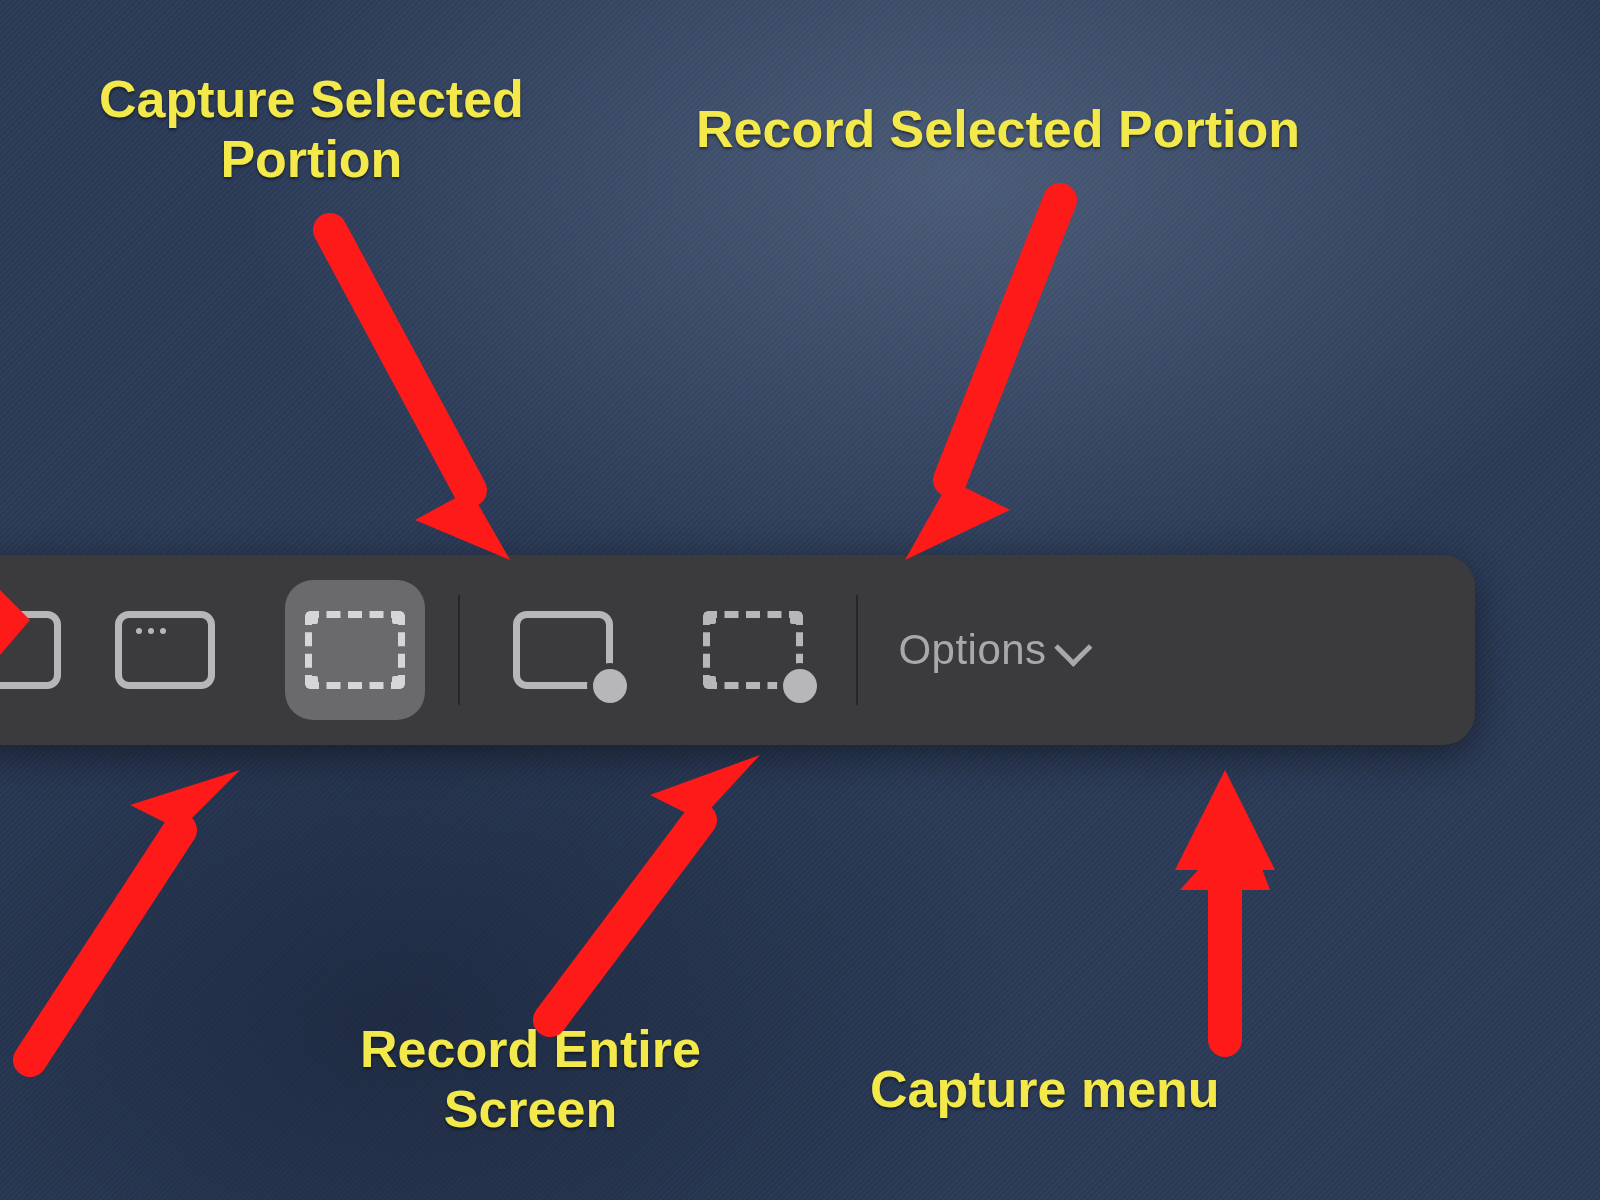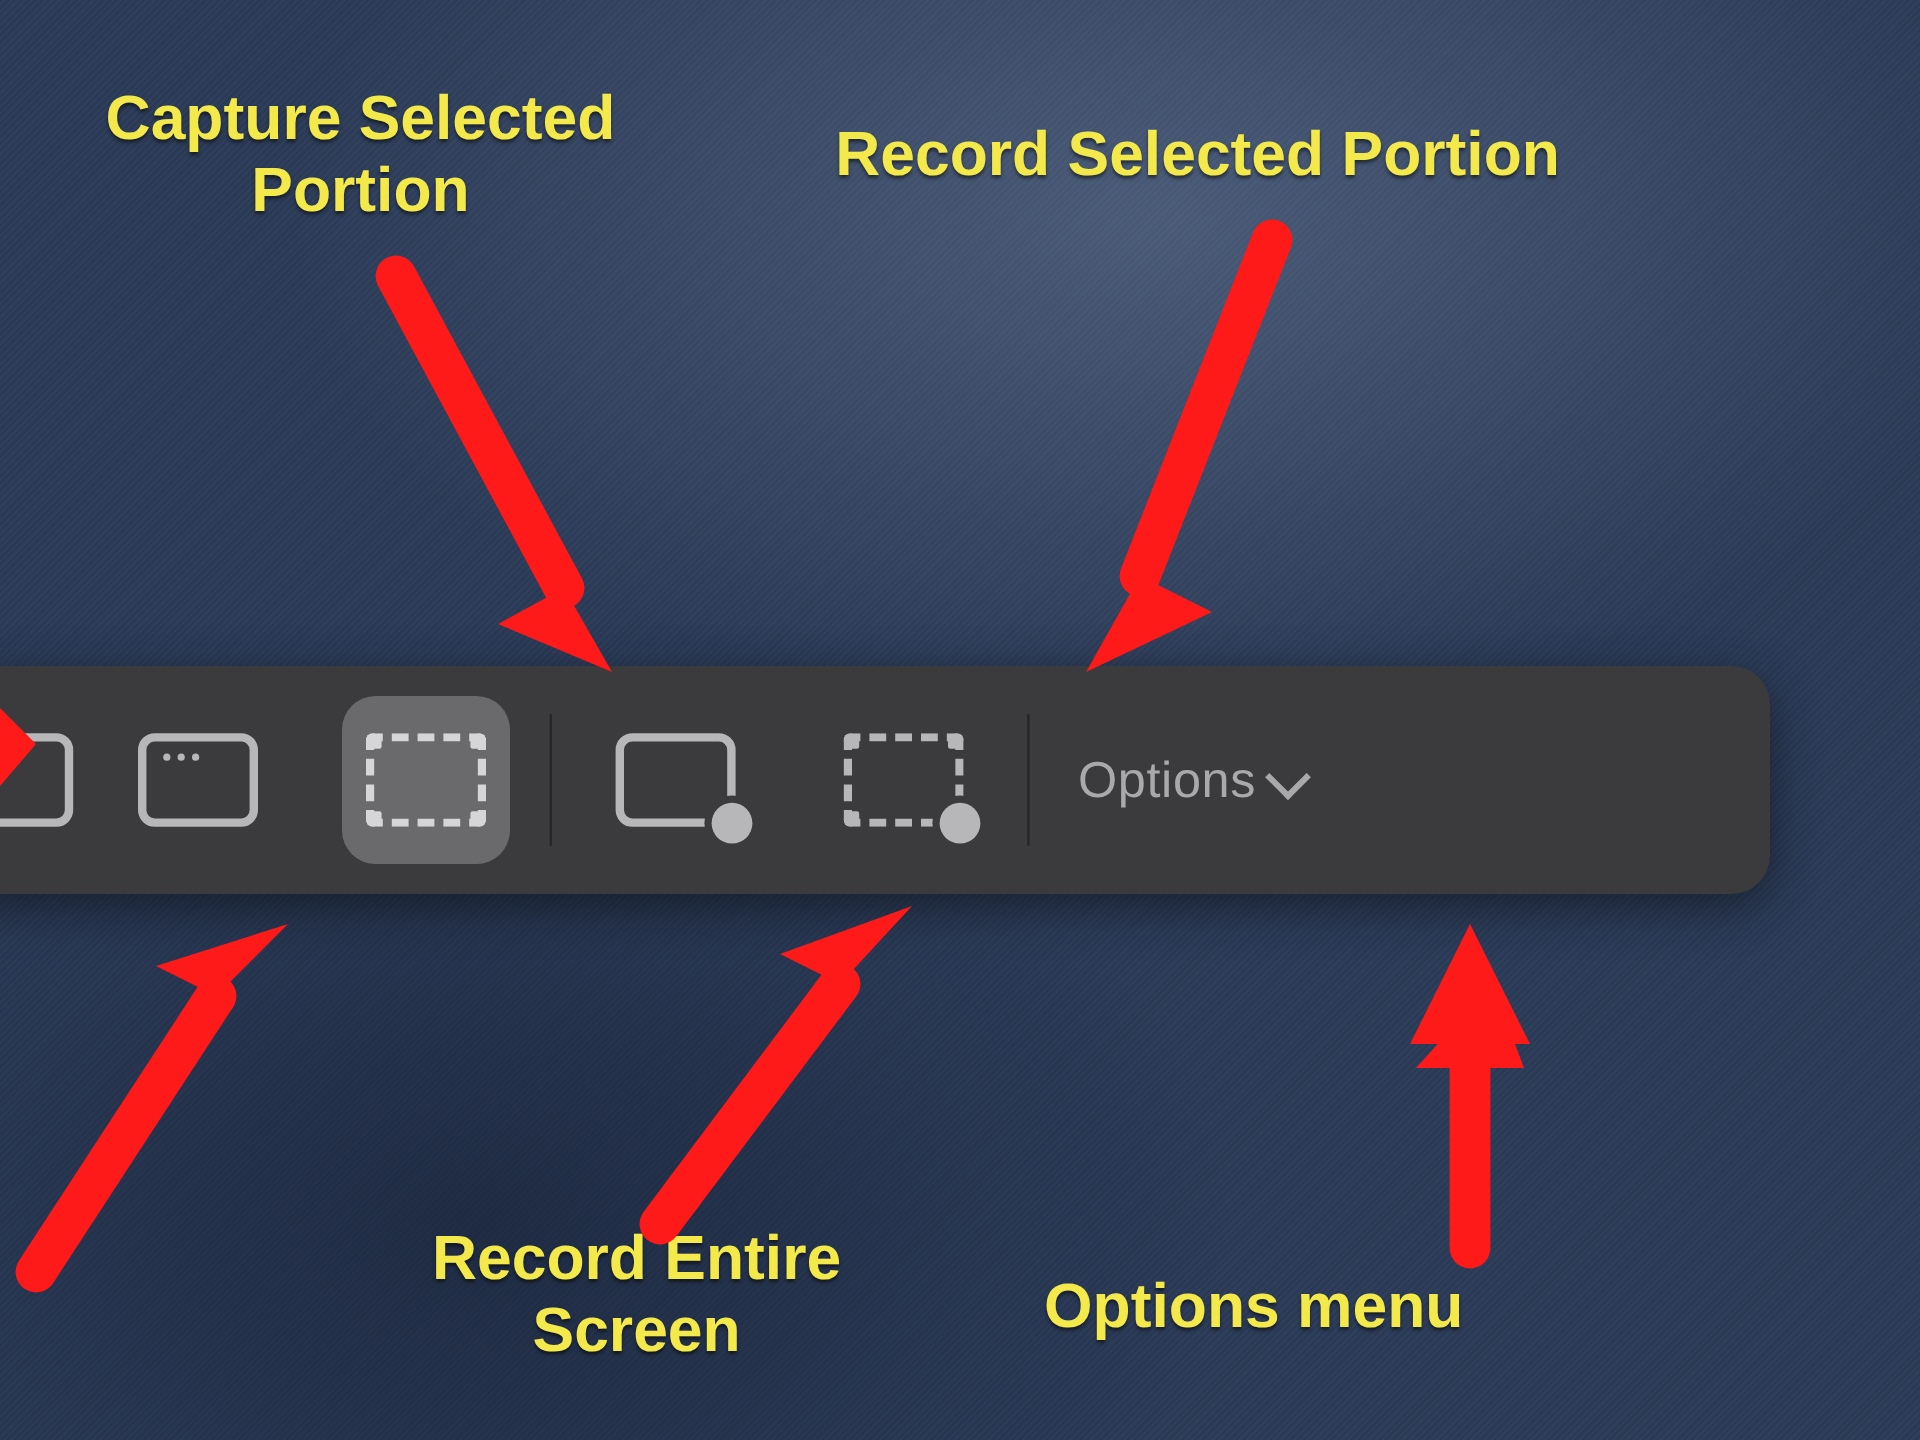--- a/index.html
+++ b/index.html
@@ -236,7 +236,7 @@
 
 </div>
 
-<div class="label" style="left:88px; top:70px;">Capture Selected
+<div class="label" style="left:99px; top:70px;">Capture Selected
 Portion</div>
 
 <div class="label" style="left:696px; top:100px;">Record Selected Portion</div>

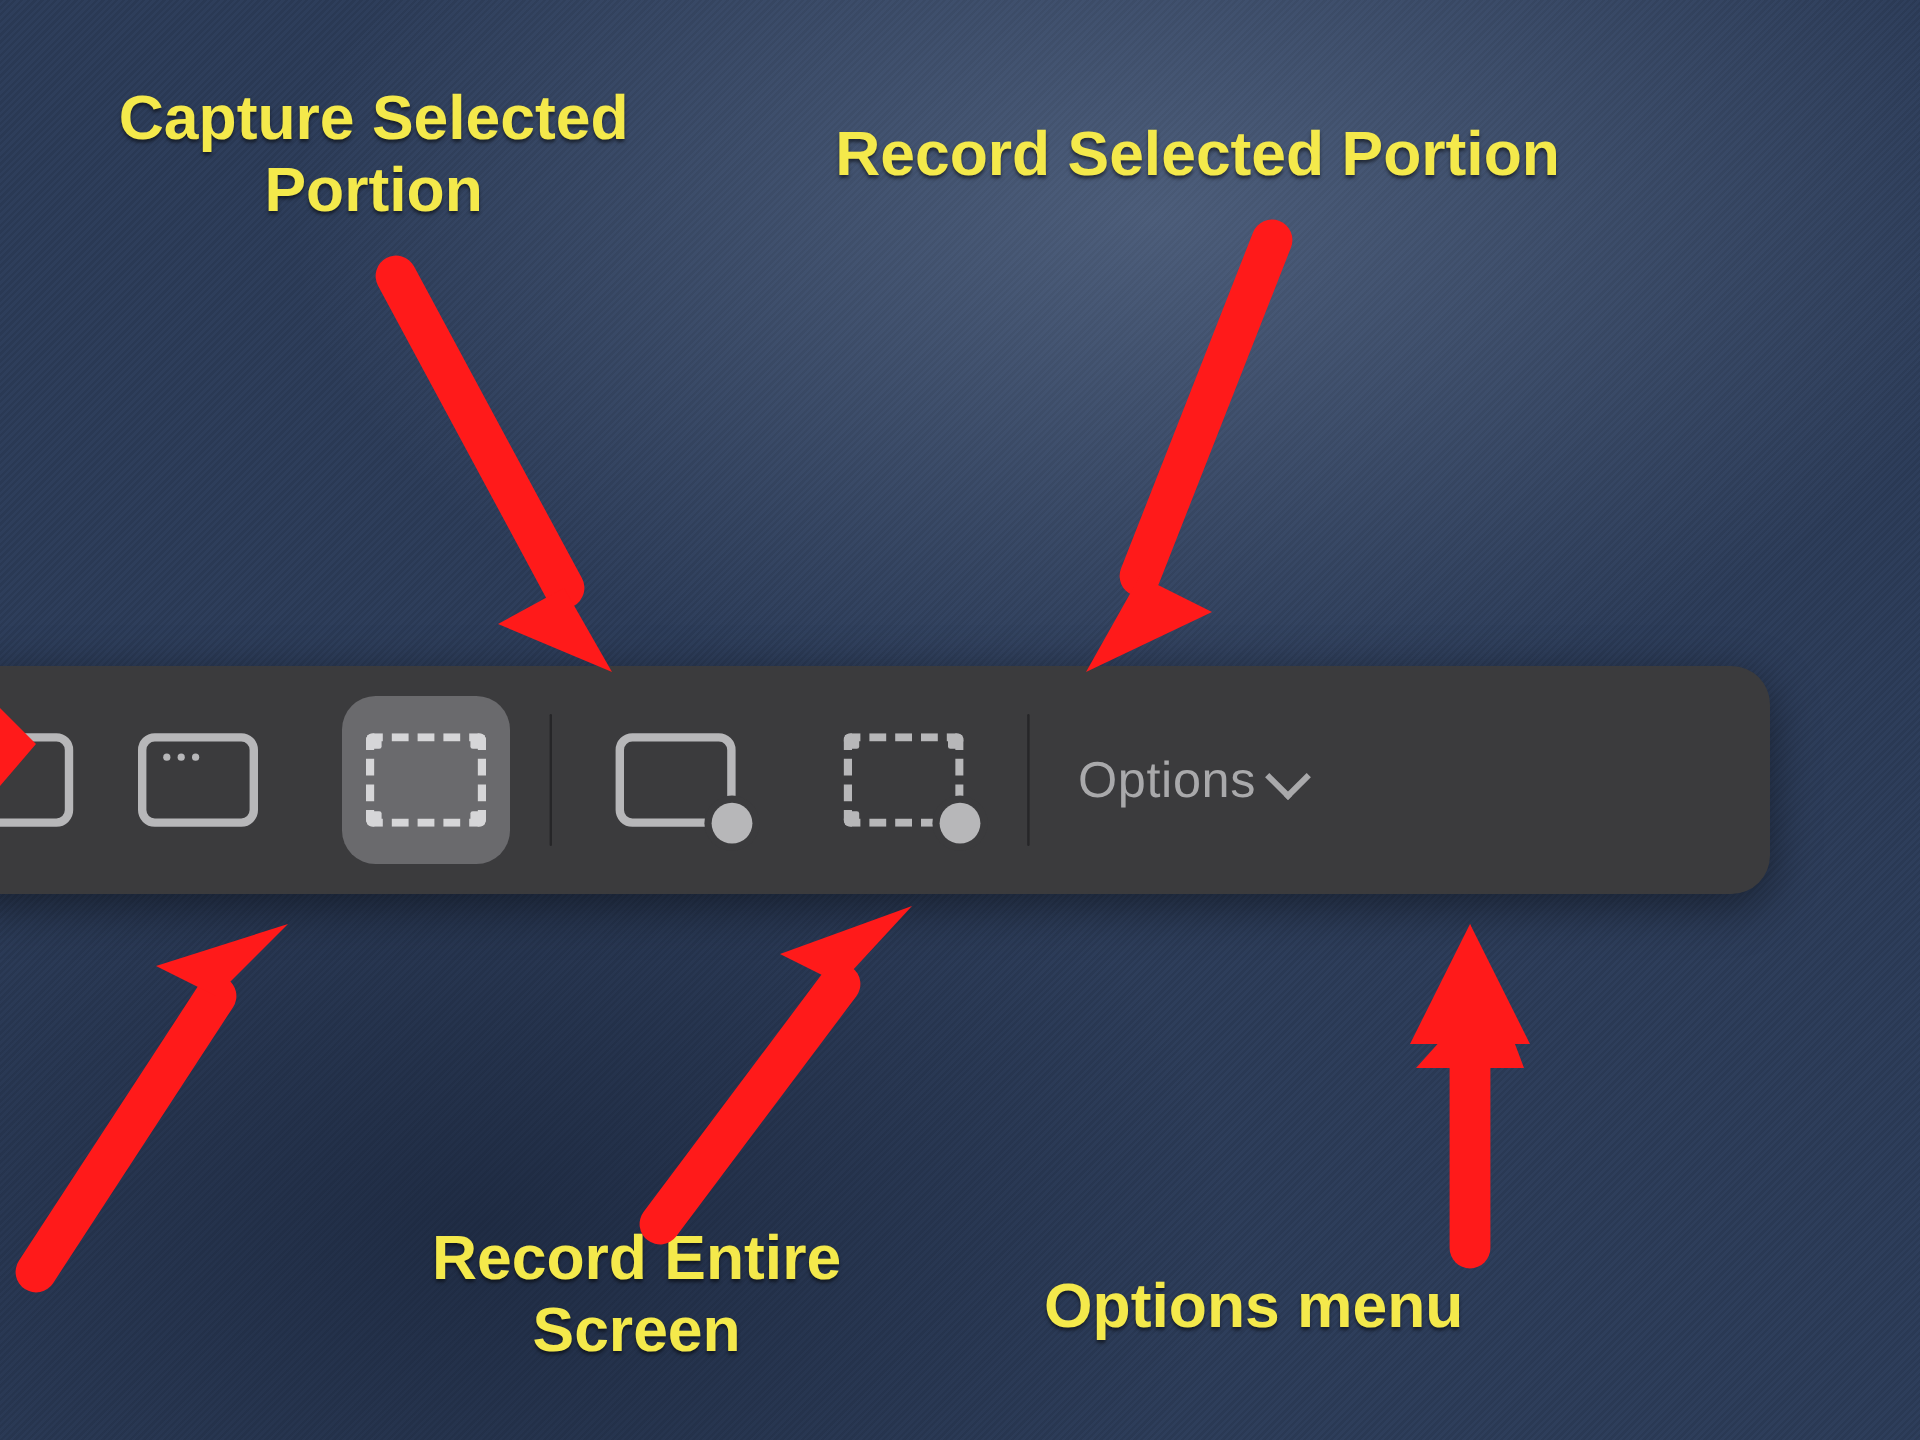--- a/index.html
+++ b/index.html
@@ -244,7 +244,7 @@
 <div class="label" style="left:360px; top:1020px;">Record Entire
 Screen</div>
 
-<div class="label" style="left:870px; top:1060px;">Options menu</div>
+<div class="label" style="left:870px; top:1060px;">Capture menu</div>
 
 <div class="arrow" style="left:300px; top:210px;">
   <svg width="260" height="370">

